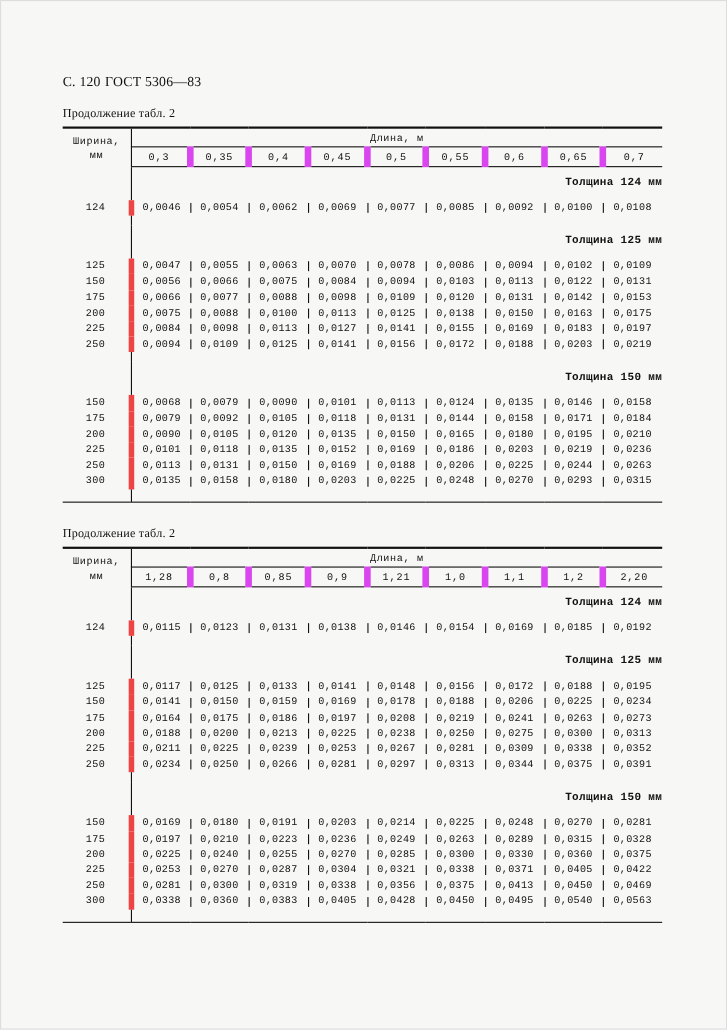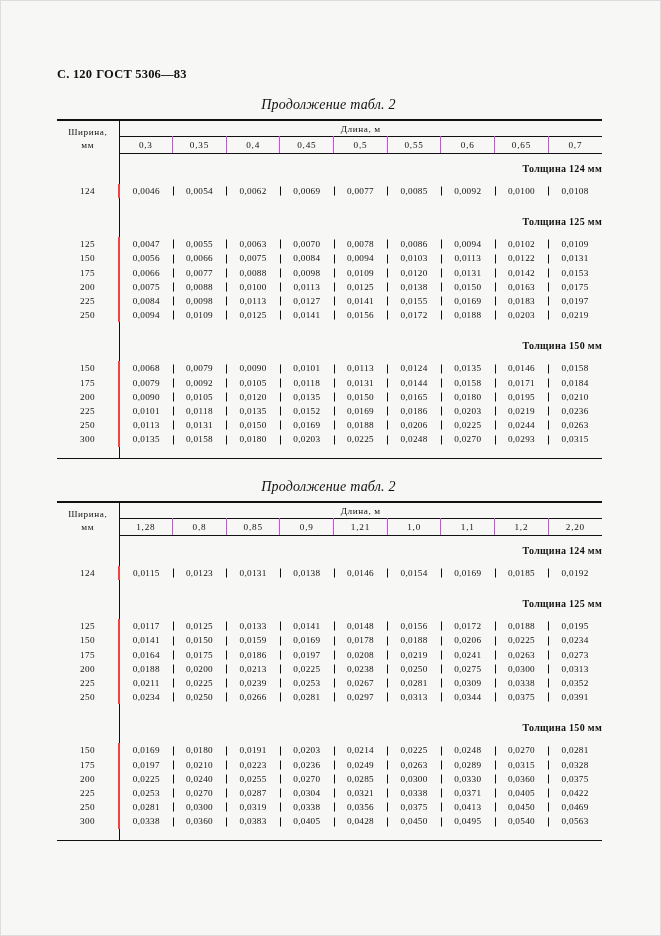--- a/index.html
+++ b/index.html
@@ -30,7 +30,7 @@
     left: 56px;
     top: 66px;
     font-size: 12.5px;
-    font-weight: bold;
+    font-weight: normal;
     letter-spacing: 0.2px;
     white-space: nowrap;
   }

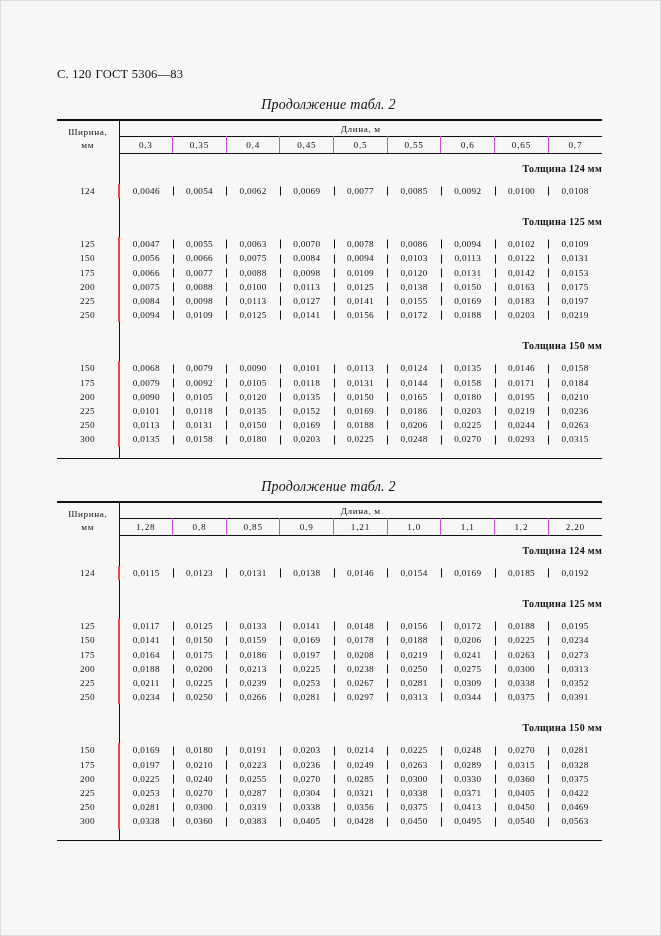--- a/index.html
+++ b/index.html
@@ -45,9 +45,8 @@
   #table-block-2 { top: 478px; }
 
   .cont-note {
-    text-align: center;
-    font-style: italic;
-    font-size: 14px;
+    text-align: left;
+    font-size: 11px;
     margin-bottom: 6px;
     padding-right: 2px;
     letter-spacing: 0.2px;

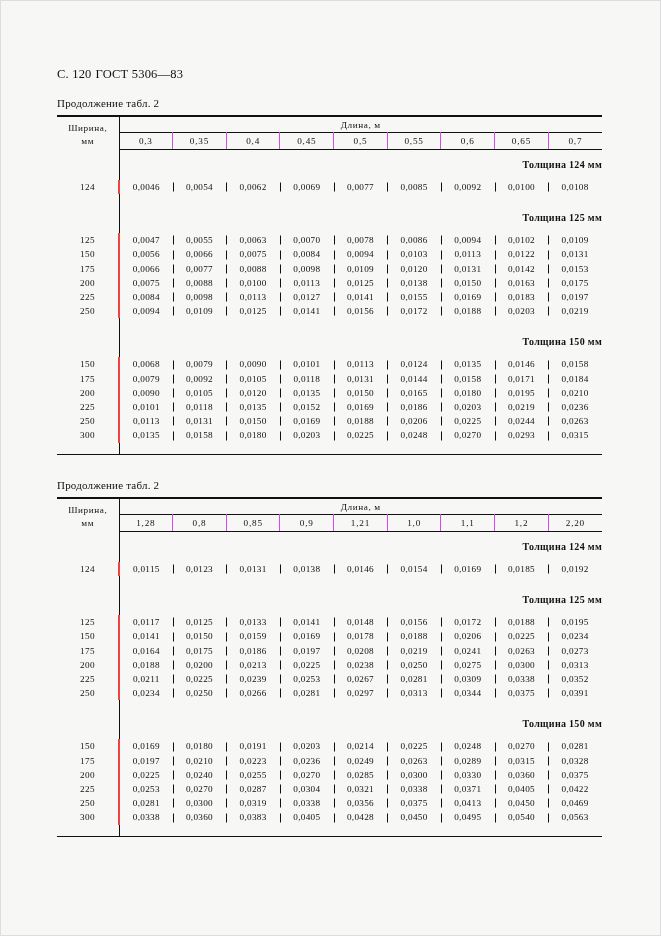--- a/index.html
+++ b/index.html
@@ -57,6 +57,7 @@
     width: 545px;
     table-layout: fixed;
     font-size: 9.2px;
+    font-family: Liberation Mono, monospace;
   }
   table.gost col.w-first { width: 62px; }
 

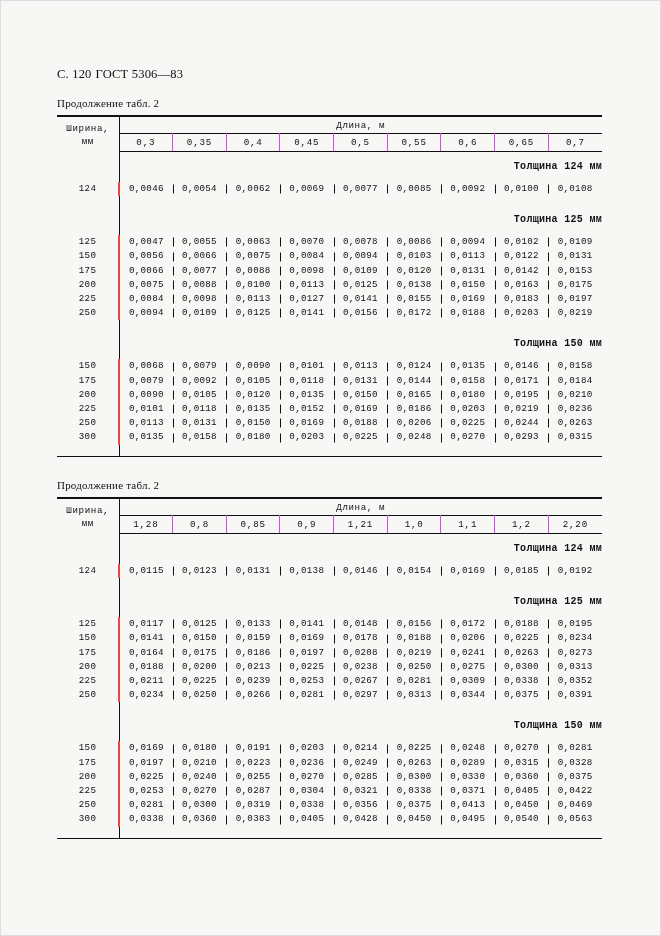--- a/index.html
+++ b/index.html
@@ -79,7 +79,7 @@
   table.gost thead tr.hdr-sub th {
     border-top: 0.9px solid #111;
     border-bottom: 1.6px solid #111;
-    border-right: 1px solid #d946ef;
+    border-right: 6px solid #d946ef;
     padding: 3px 0 3px 0;
     font-weight: normal;
     text-align: center;

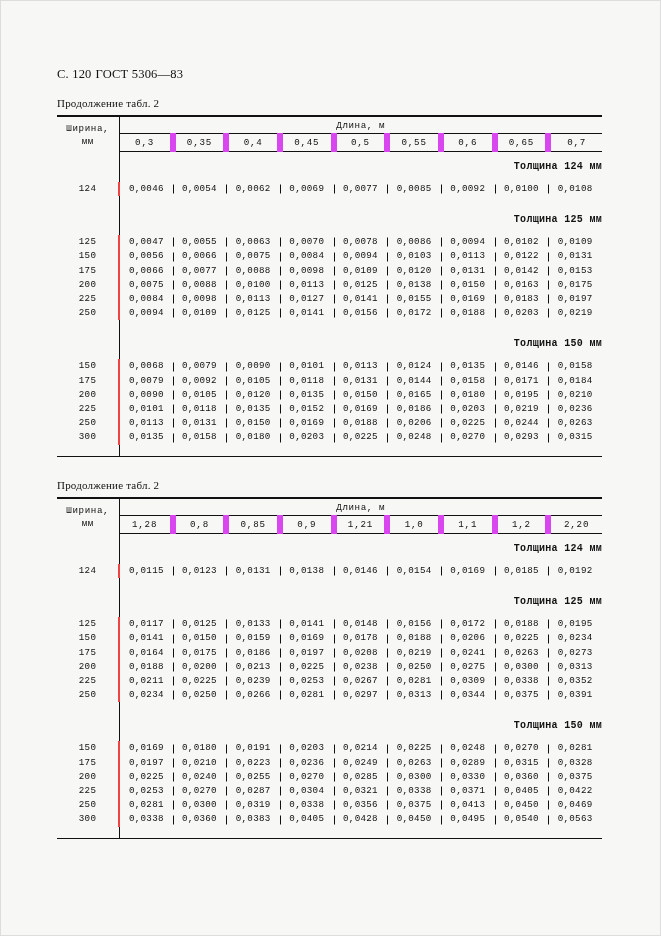--- a/index.html
+++ b/index.html
@@ -97,7 +97,7 @@
     letter-spacing: 0.3px;
   }
   table.gost tbody td.rowlabel {
-    border-right: 2px solid #ef4444;
+    border-right: 5px solid #ef4444;
     letter-spacing: 0.4px;
   }
   table.gost tbody td.val {

